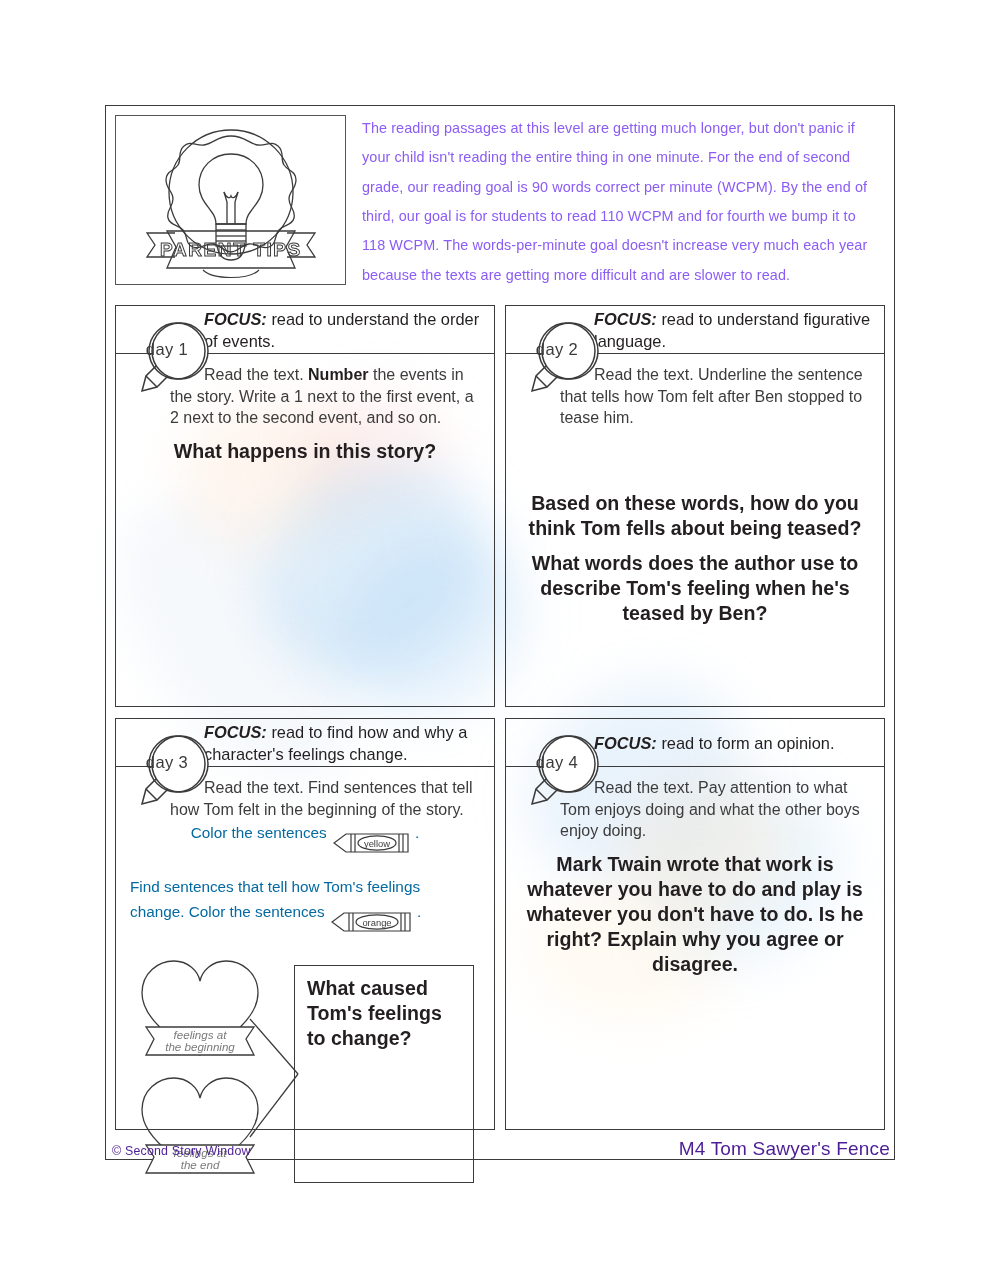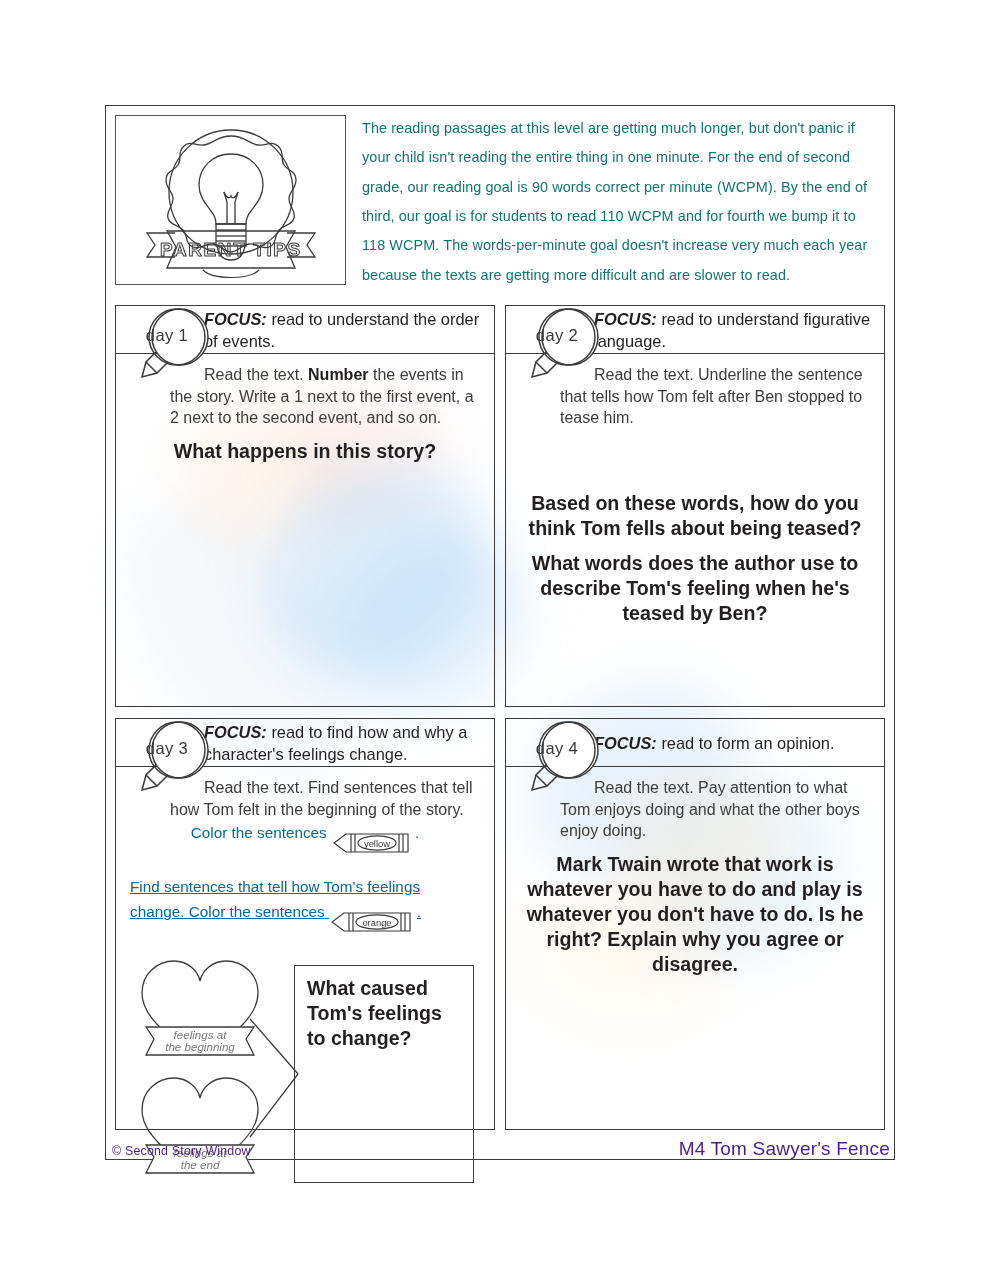--- a/index.html
+++ b/index.html
@@ -88,7 +88,7 @@
     font-family: "Liberation Sans", sans-serif;
     font-size: 14.4px;
     line-height: 29.4px;
-    color: #0f766e;
+    color: #8b5cf6;
     letter-spacing: 0.1px;
     font-weight: 300;
   }

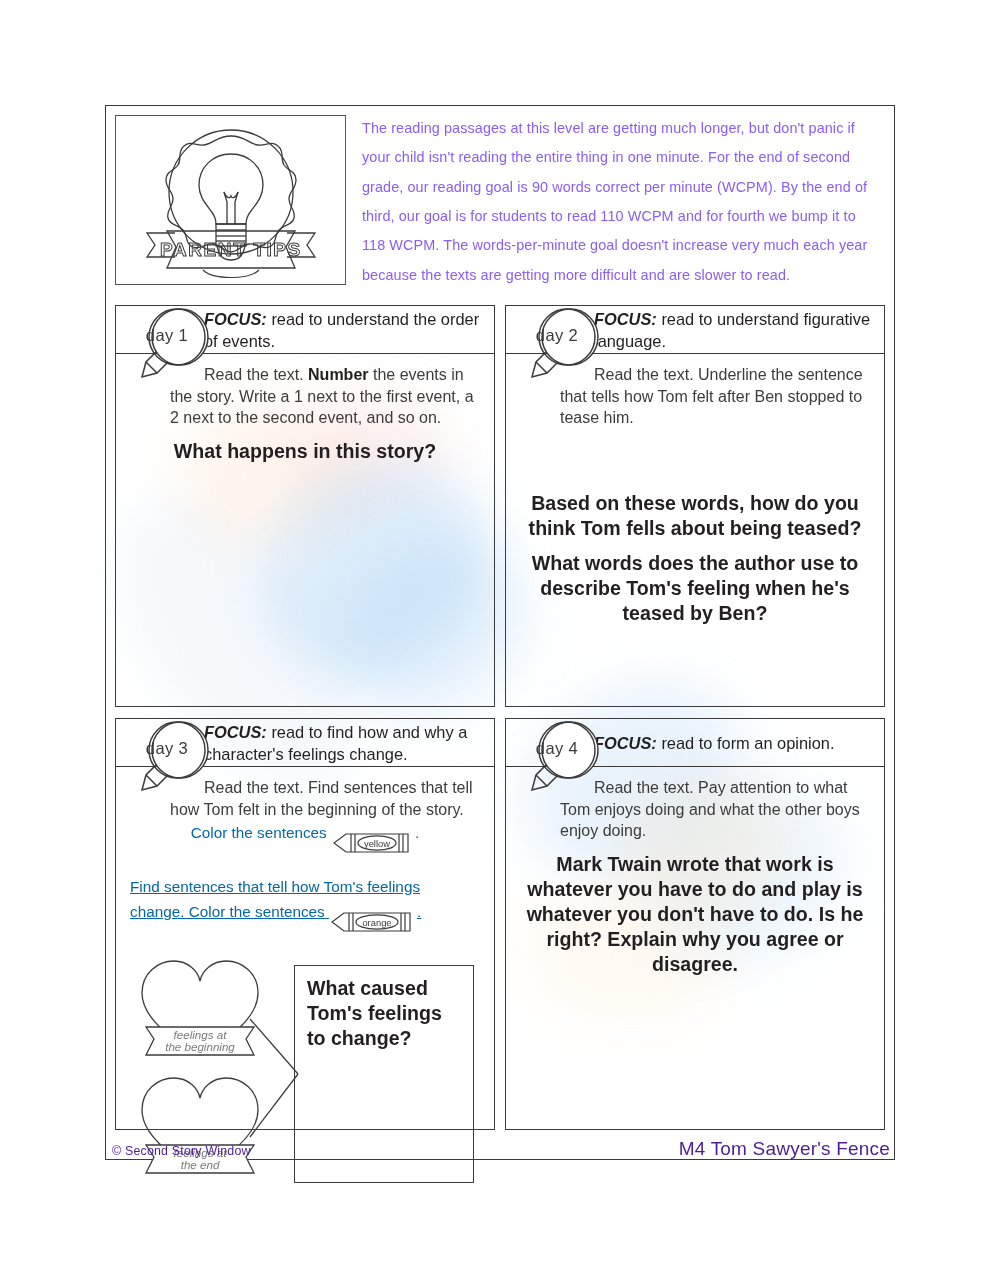--- a/index.html
+++ b/index.html
@@ -128,7 +128,7 @@
   .magnifier {
     position: absolute;
     left: 16px;
-    top: 0;
+    top: 14px;
     width: 92px;
     height: 92px;
     z-index: 6;

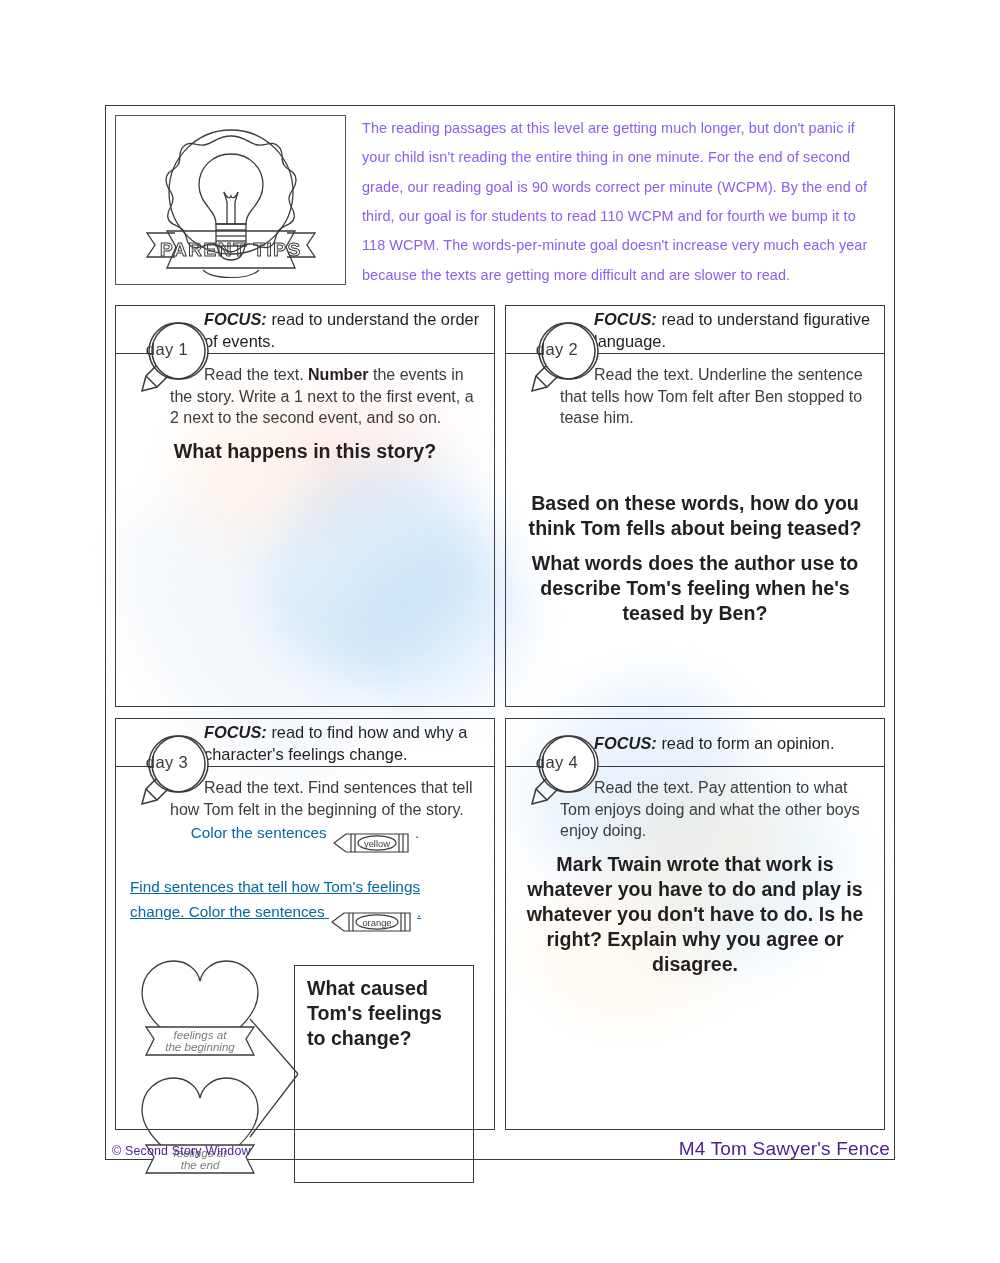--- a/index.html
+++ b/index.html
@@ -183,7 +183,7 @@
     flex-wrap: nowrap;
     white-space: nowrap;
   }
-  .color-line.left-align { justify-content: flex-start; text-decoration: underline; }
+  .color-line.left-align { justify-content: flex-start; }
   .crayon { display: inline-block; vertical-align: middle; margin: 12px 1px; }
 
   

